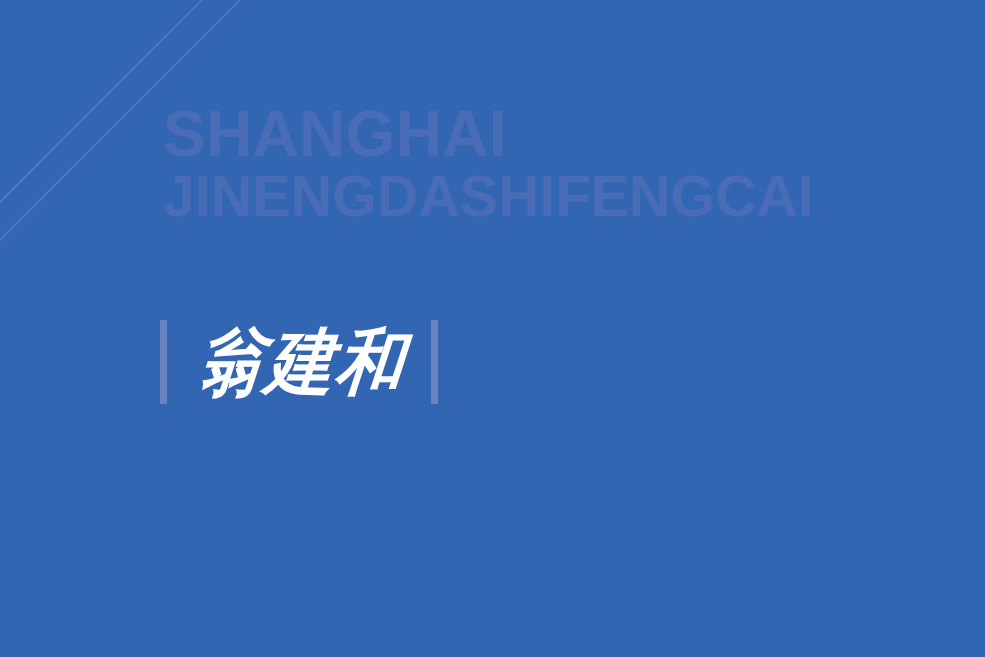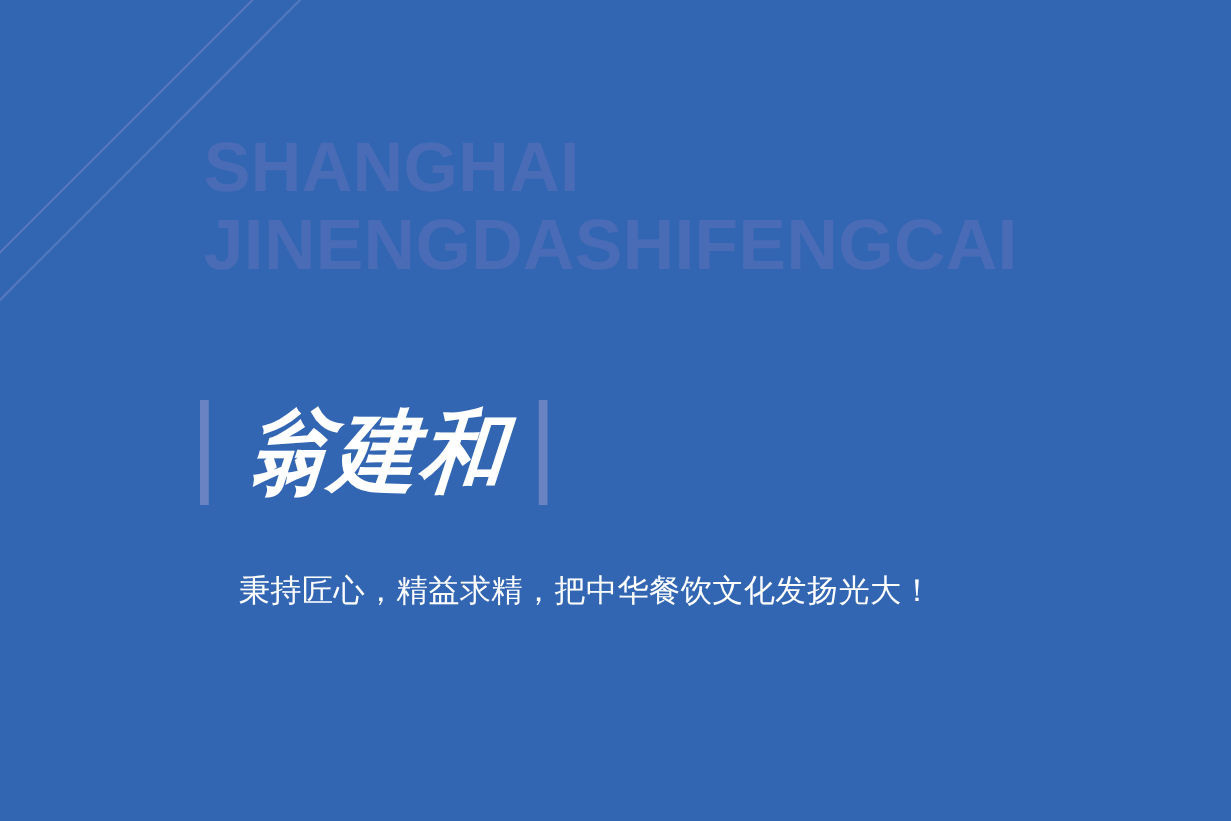--- a/index.html
+++ b/index.html
@@ -39,7 +39,7 @@
   }
   #watermark-line1 {
     top: 96px;
-    font-size: 56px;
+    font-size: 64px;
     line-height: 76px;
   }
   #watermark-line2 {

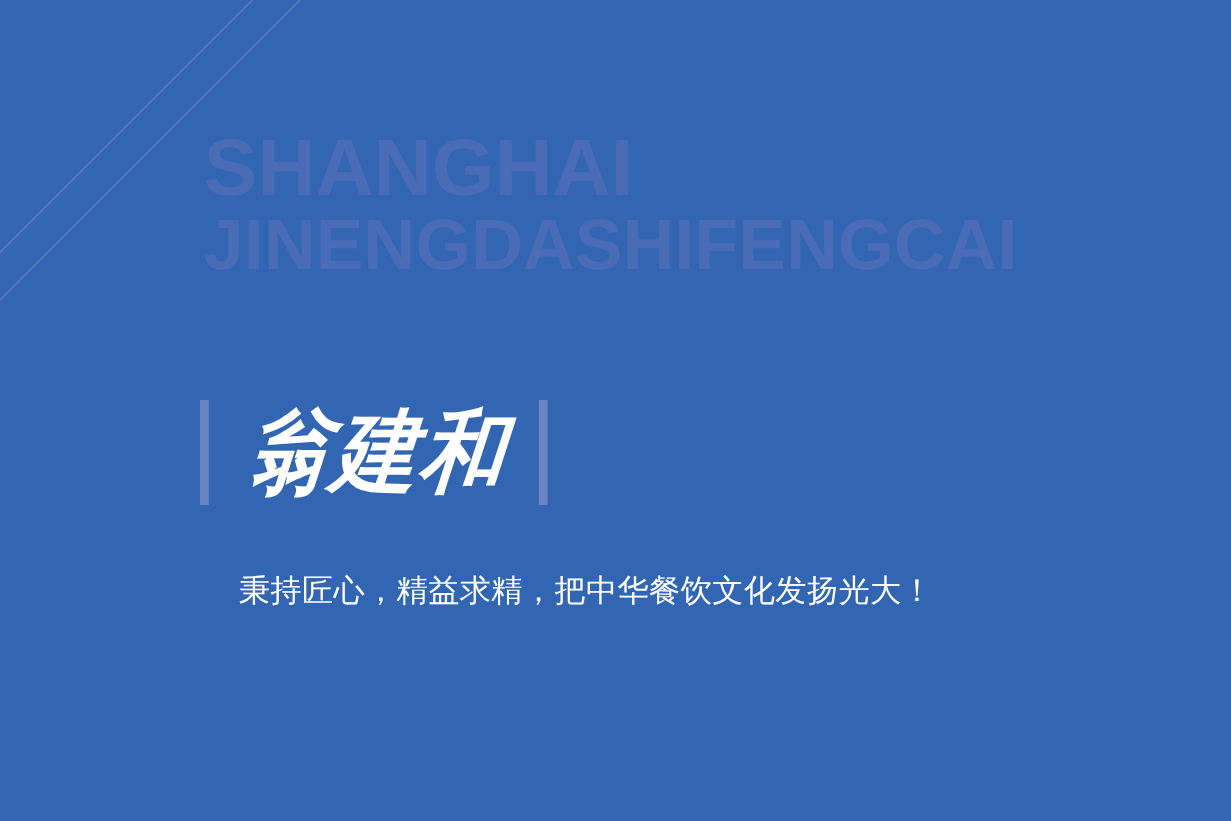--- a/index.html
+++ b/index.html
@@ -123,7 +123,6 @@
     <span class="name-bar"></span>
   </div>
 
-  <div id="subtitle">秉持匠心，精益求精，把中华餐饮文化发扬光大！</div>
 
 </div>
 

